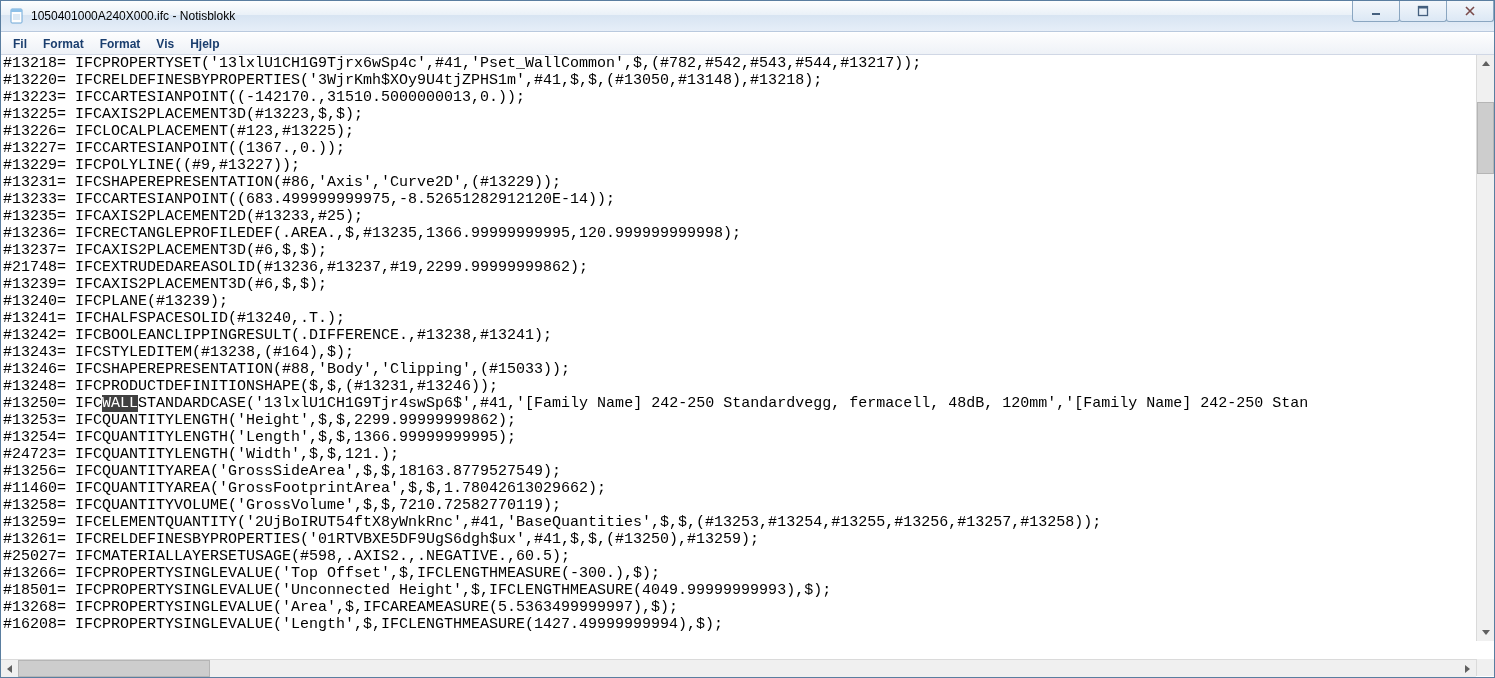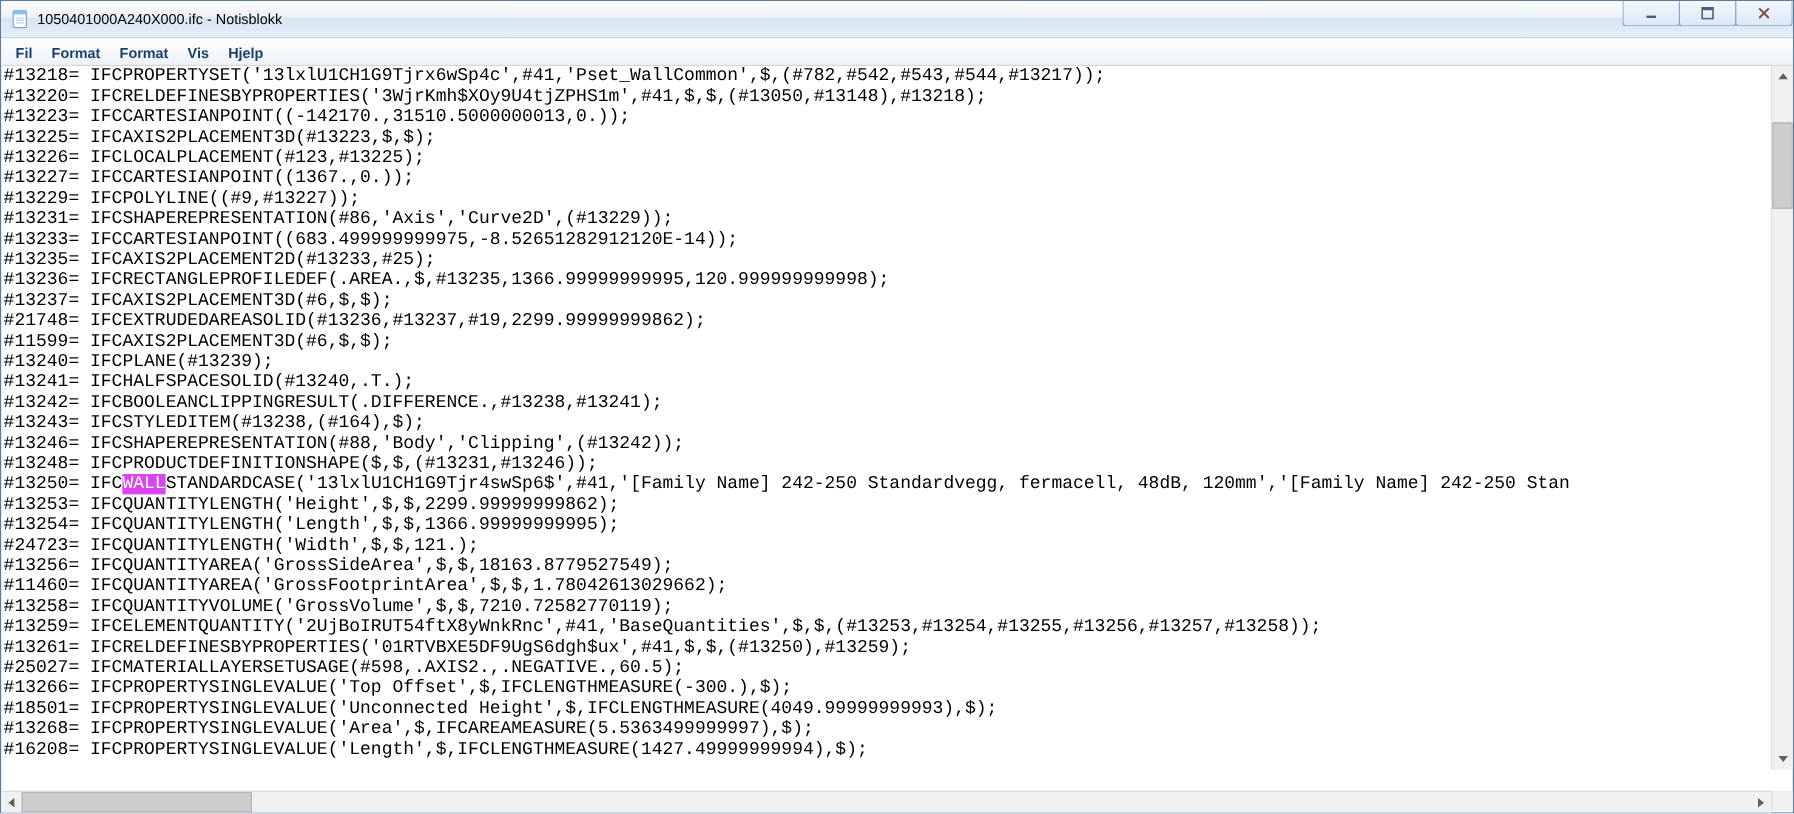--- a/index.html
+++ b/index.html
@@ -95,7 +95,7 @@
 <span>#13236= IFCRECTANGLEPROFILEDEF(.AREA.,$,#13235,1366.99999999995,120.999999999998);</span>
 <span>#13237= IFCAXIS2PLACEMENT3D(#6,$,$);</span>
 <span>#21748= IFCEXTRUDEDAREASOLID(#13236,#13237,#19,2299.99999999862);</span>
-<span>#11599= IFCAXIS2PLACEMENT3D(#6,$,$);</span>
+<span>#13239= IFCAXIS2PLACEMENT3D(#6,$,$);</span>
 <span>#13240= IFCPLANE(#13239);</span>
 <span>#13241= IFCHALFSPACESOLID(#13240,.T.);</span>
 <span>#13242= IFCBOOLEANCLIPPINGRESULT(.DIFFERENCE.,#13238,#13241);</span>

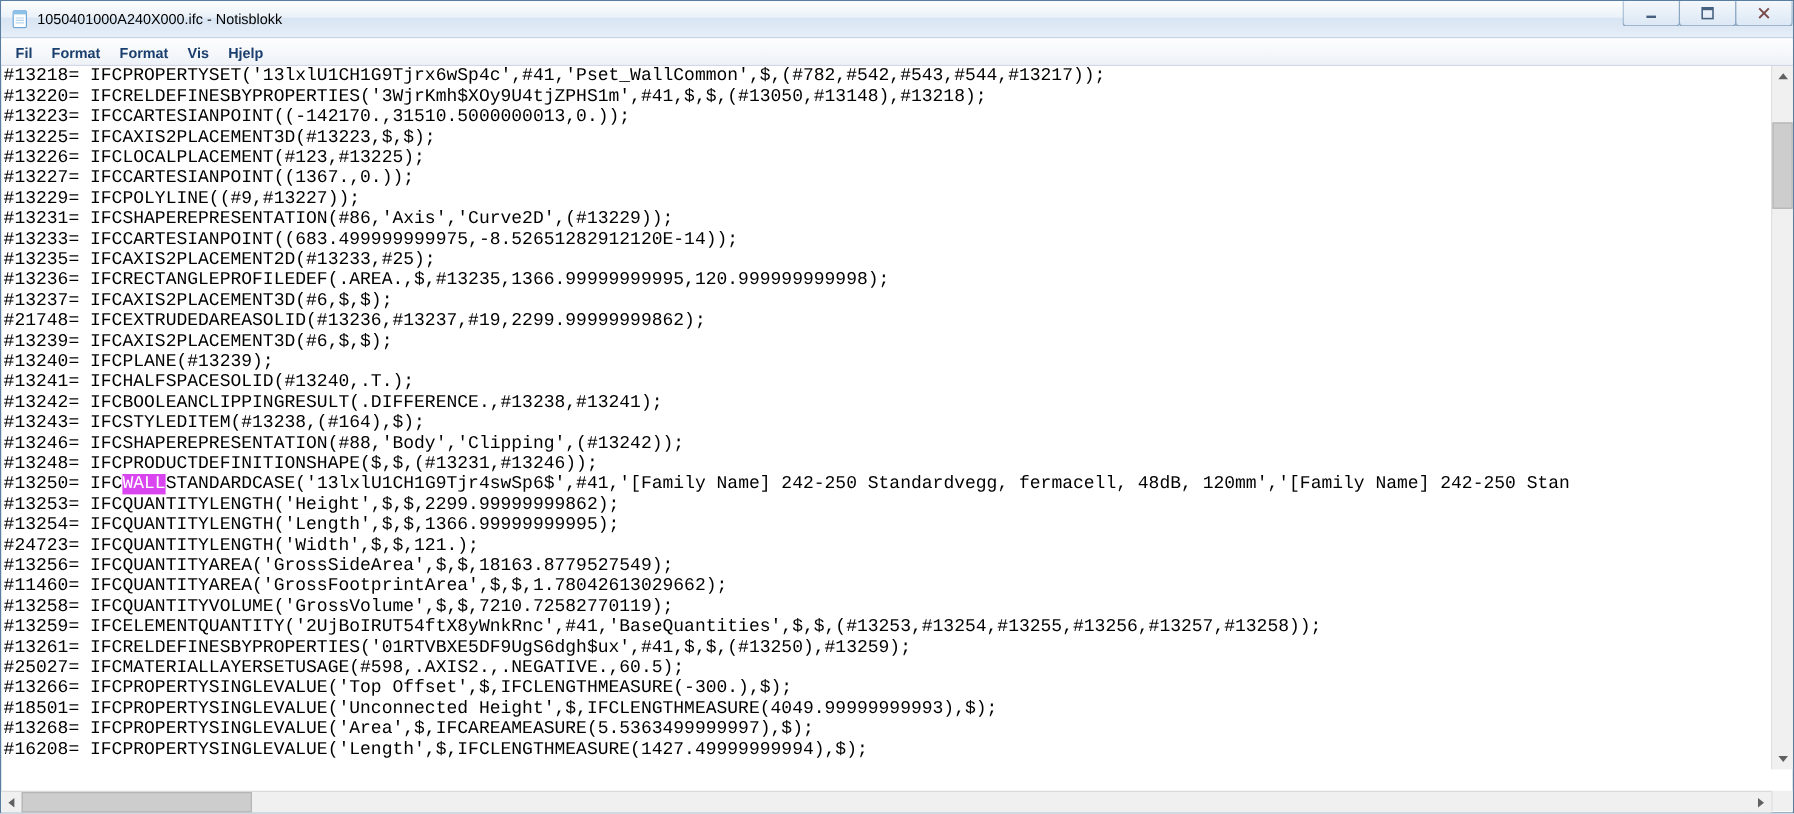--- a/index.html
+++ b/index.html
@@ -100,7 +100,7 @@
 <span>#13241= IFCHALFSPACESOLID(#13240,.T.);</span>
 <span>#13242= IFCBOOLEANCLIPPINGRESULT(.DIFFERENCE.,#13238,#13241);</span>
 <span>#13243= IFCSTYLEDITEM(#13238,(#164),$);</span>
-<span>#13246= IFCSHAPEREPRESENTATION(#88,'Body','Clipping',(#13242));</span>
+<span>#13246= IFCSHAPEREPRESENTATION(#88,'Body','Clipping',(#15033));</span>
 <span>#13248= IFCPRODUCTDEFINITIONSHAPE($,$,(#13231,#13246));</span>
 <span><span>#13250= IFC</span><span class="hl">WALL</span><span>STANDARDCASE('13lxlU1CH1G9Tjr4swSp6$',#41,'[Family Name] 242-250 Standardvegg, fermacell, 48dB, 120mm','[Family Name] 242-250 Stan</span></span>
 <span>#13253= IFCQUANTITYLENGTH('Height',$,$,2299.99999999862);</span>

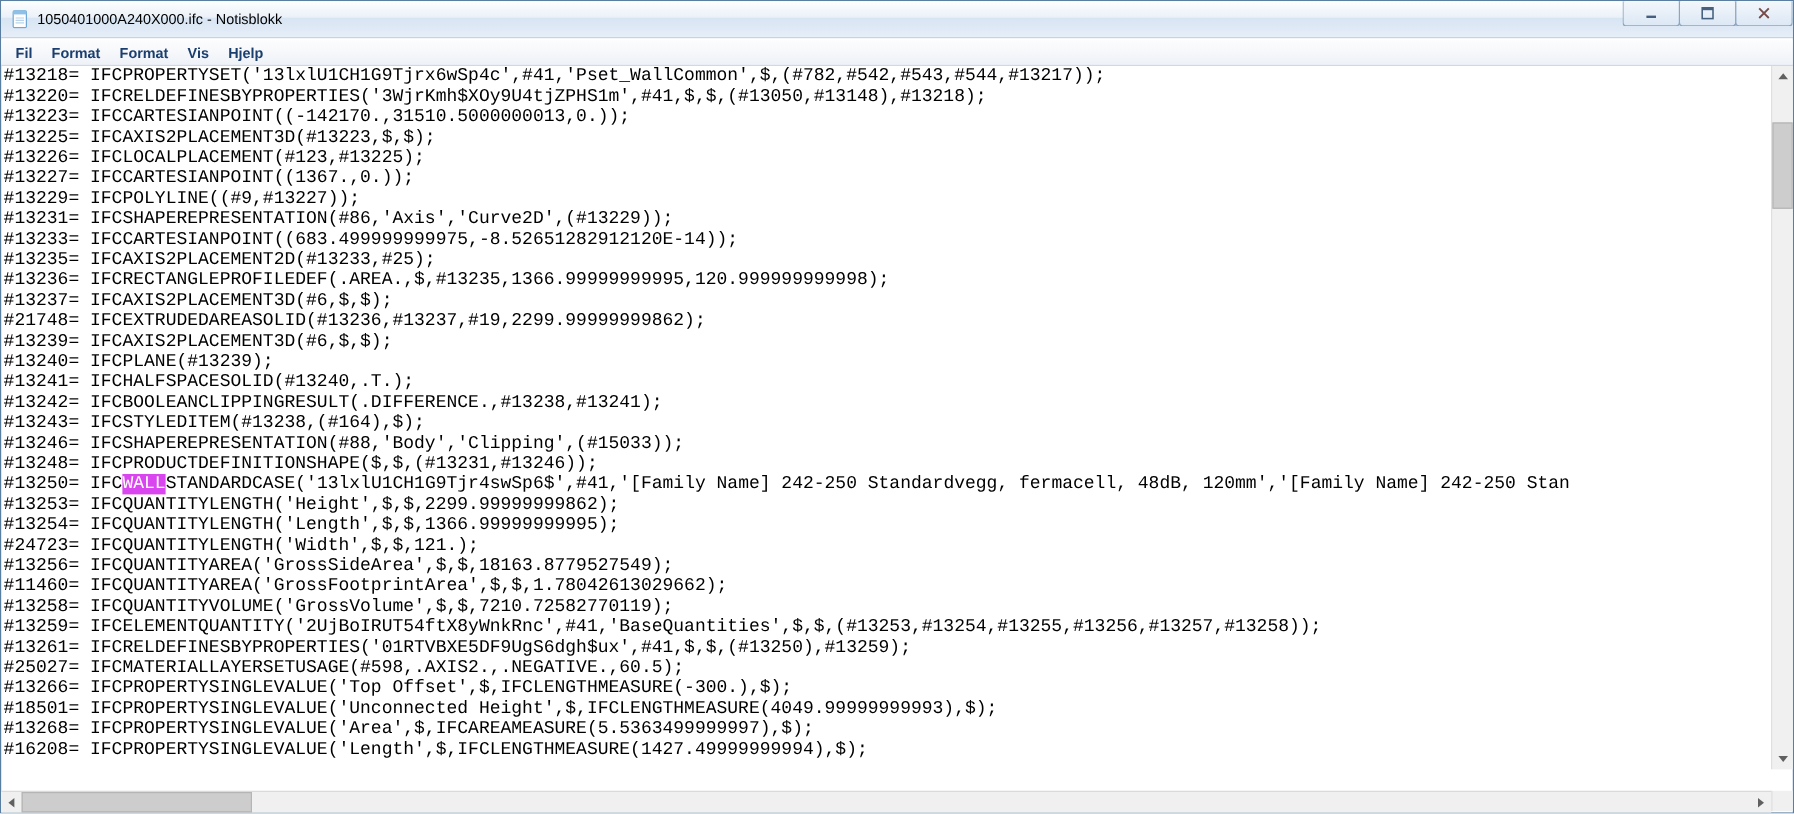--- a/index.html
+++ b/index.html
@@ -18,7 +18,7 @@
   .content{flex:1;overflow:hidden;position:relative;border:0;}
   .textarea{position:absolute;left:2px;right:0;top:0;bottom:0;padding:0 0 0 0;}
   pre.code{margin:0;font-family:Consolas,"Courier New",monospace;font-size:15px;line-height:17px;white-space:pre;color:#000;}
-  .hl{background:#d946ef;color:#fff;}
+  .hl{background:#404040;color:#fff;}
   .vscroll{position:absolute;right:0;top:0;bottom:18px;width:17px;background:#f0f0f0;border-left:1px solid #dadada;}
   .vscroll .arrow{height:17px;background:#f0f0f0;display:flex;align-items:center;justify-content:center;}
   .vscroll .track{position:absolute;top:17px;bottom:17px;left:0;right:0;background:#f0f0f0;}

